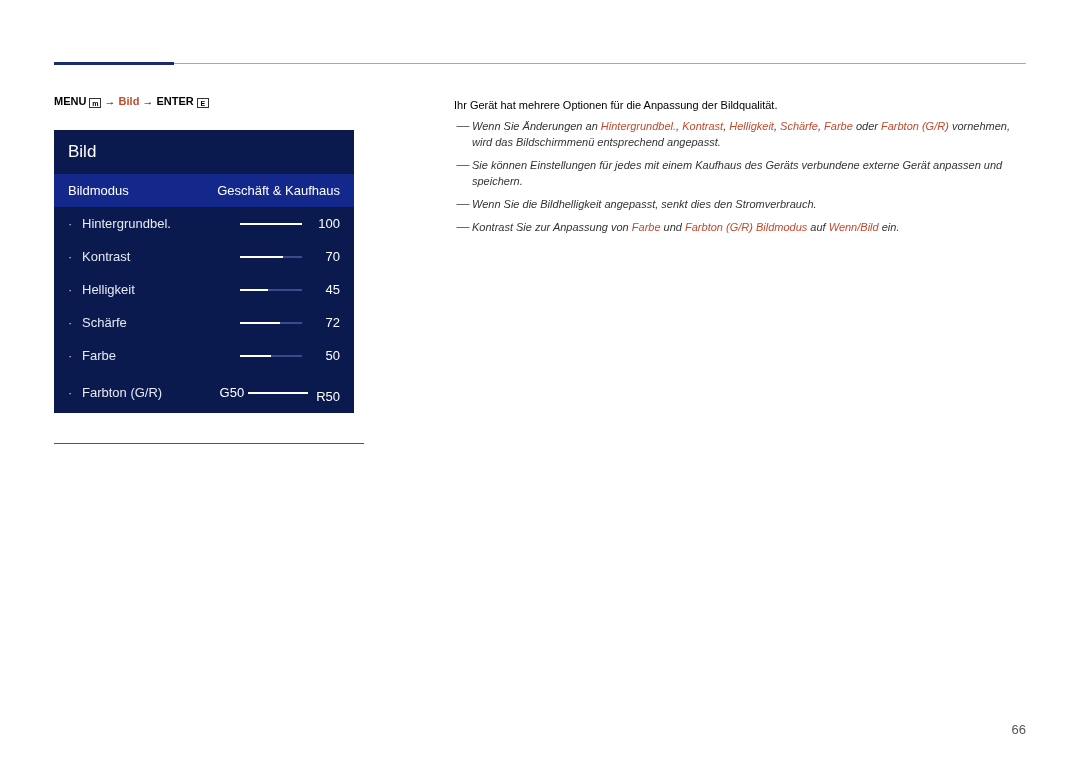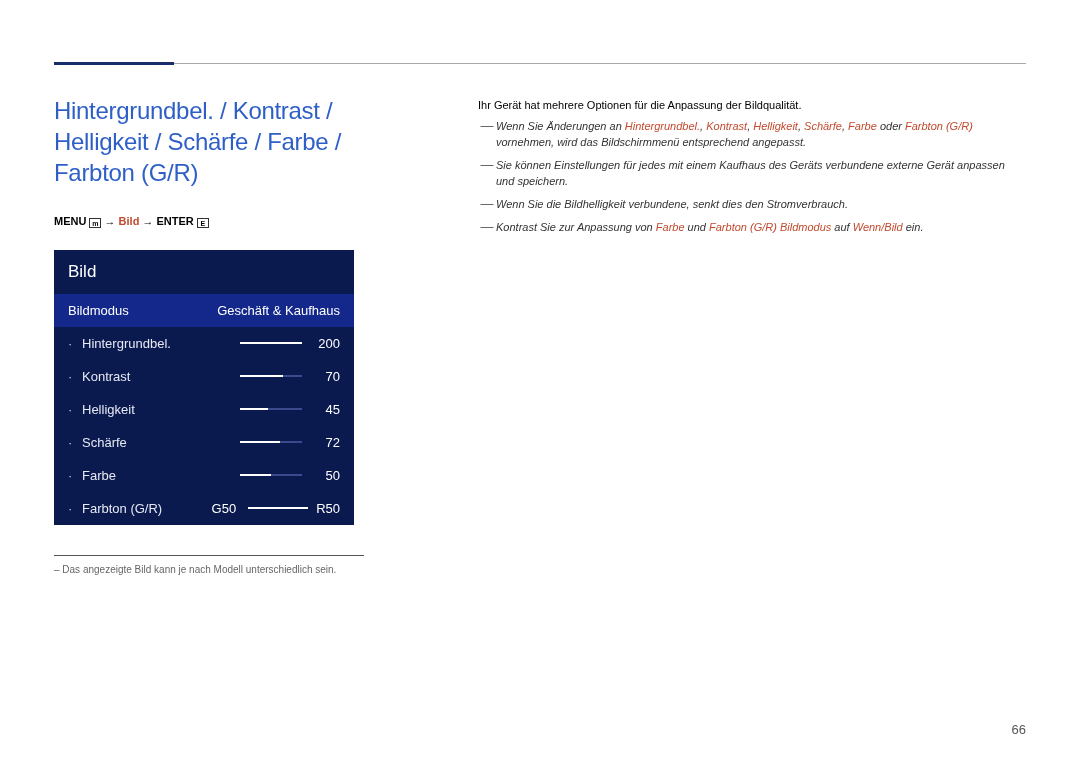--- a/index.html
+++ b/index.html
@@ -156,7 +156,6 @@
 <div class="page-top-line"></div>
 
 <div class="left-col">
-  <h1 class="heading">Hintergrundbel. / Kontrast / Helligkeit / Schärfe / Farbe / Farbton (G/R)</h1>
 
   <div class="menu-path">
     <span>MENU</span>

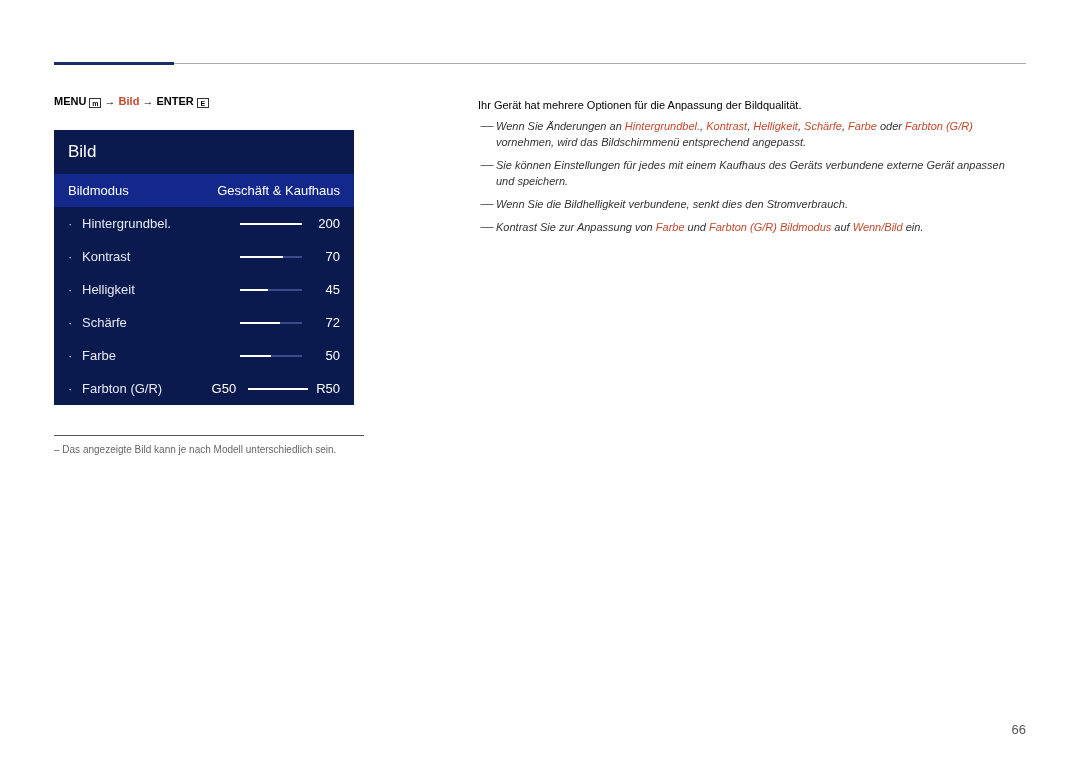--- a/index.html
+++ b/index.html
@@ -114,7 +114,7 @@
 
   .right-col {
     position: absolute;
-    left: 478px;
+    left: 454px;
     top: 99px;
     right: 54px;
   }

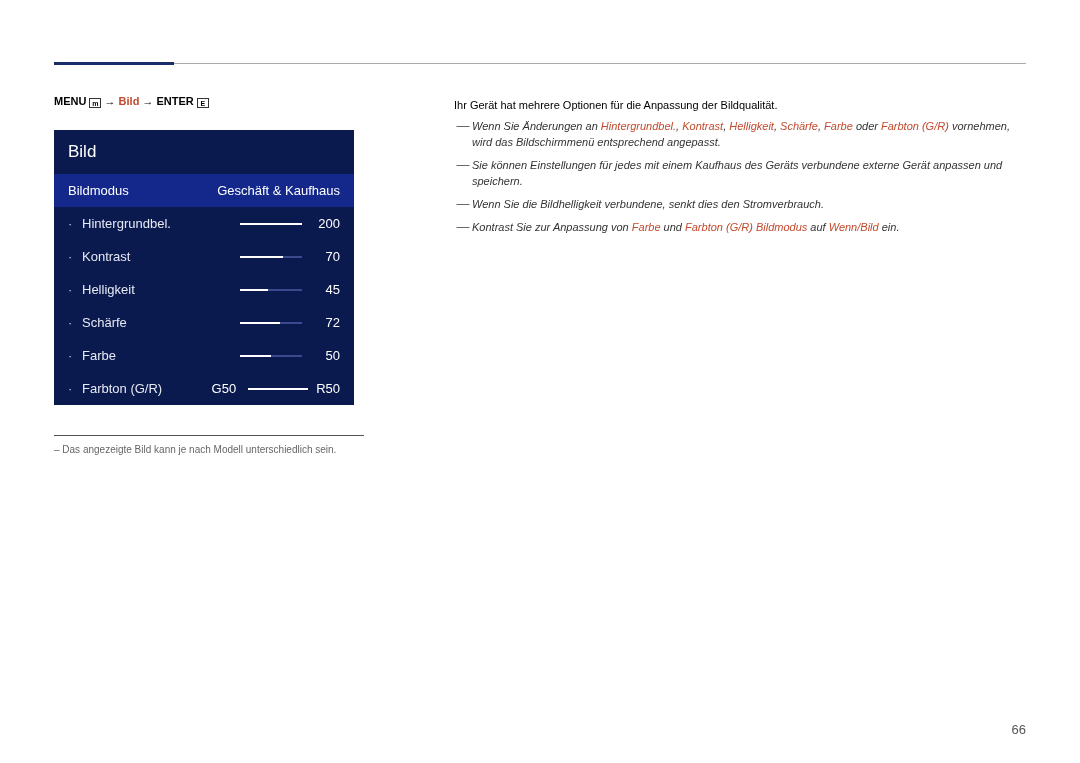--- a/index.html
+++ b/index.html
@@ -244,7 +244,7 @@
 
   <div class="note">
     <span class="dash">―</span>
-    <span class="text">Wenn Sie die Bildhelligkeit verbundene, senkt dies den Stromverbrauch.</span>
+    <span class="text">Wenn Sie die Bildhelligkeit angepasst, senkt dies den Stromverbrauch.</span>
   </div>
 
   <div class="note">

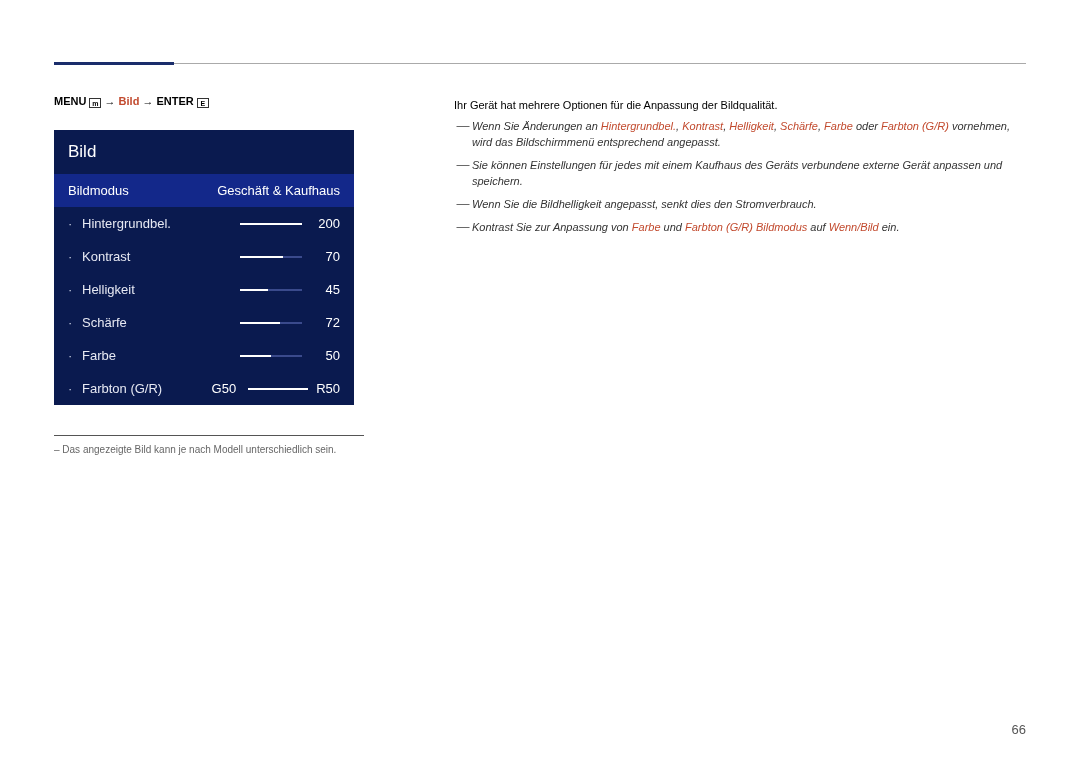--- a/index.html
+++ b/index.html
@@ -180,7 +180,7 @@
       <span class="slider">
           <span class="fill" style="width:100%"></span>
         </span>
-      <span class="value">200</span>
+      <span class="value">100</span>
     </div>
     <div class="panel-row">
       <span class="dot">·</span>

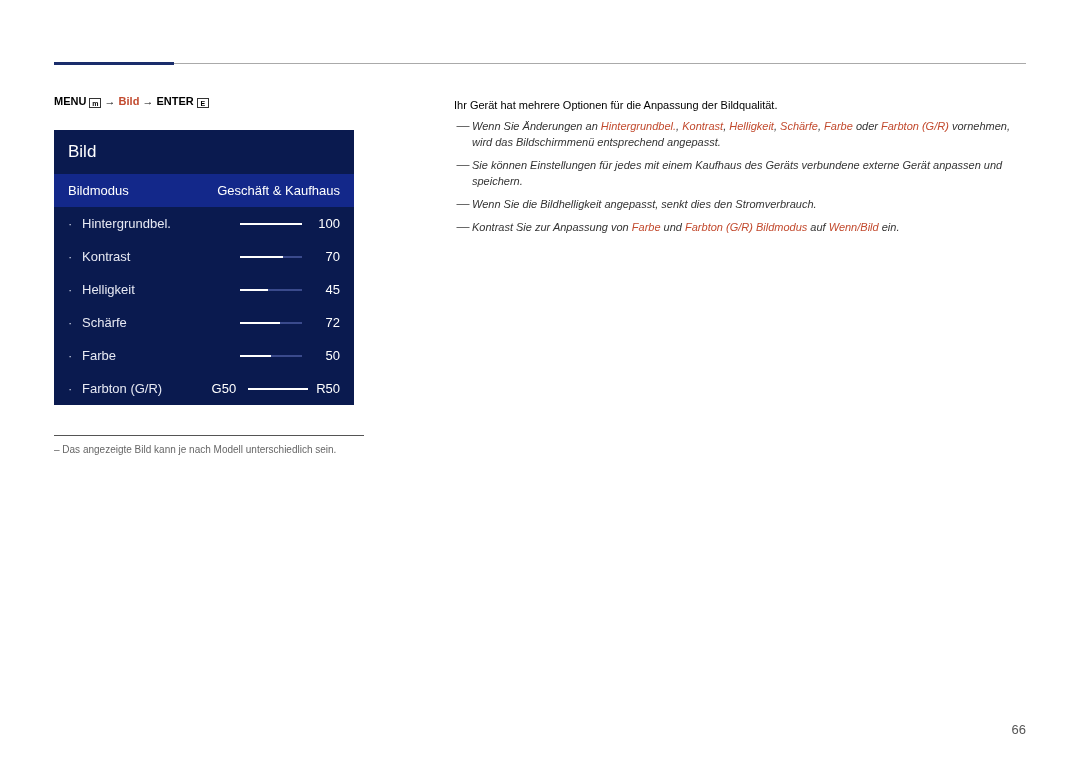--- a/index.html
+++ b/index.html
@@ -96,7 +96,7 @@
     background: #fff;
   }
   .panel-row .value { width: 28px; text-align: right; color: #fff; }
-  .panel-row-farbton .g-label { margin-right: 8px; }
+  .panel-row-farbton .g-label { margin-right: 0; }
   .panel-row-farbton .farbton-bar {
     width: 60px; height: 2px; background: #fff; margin: 0 4px;
   }

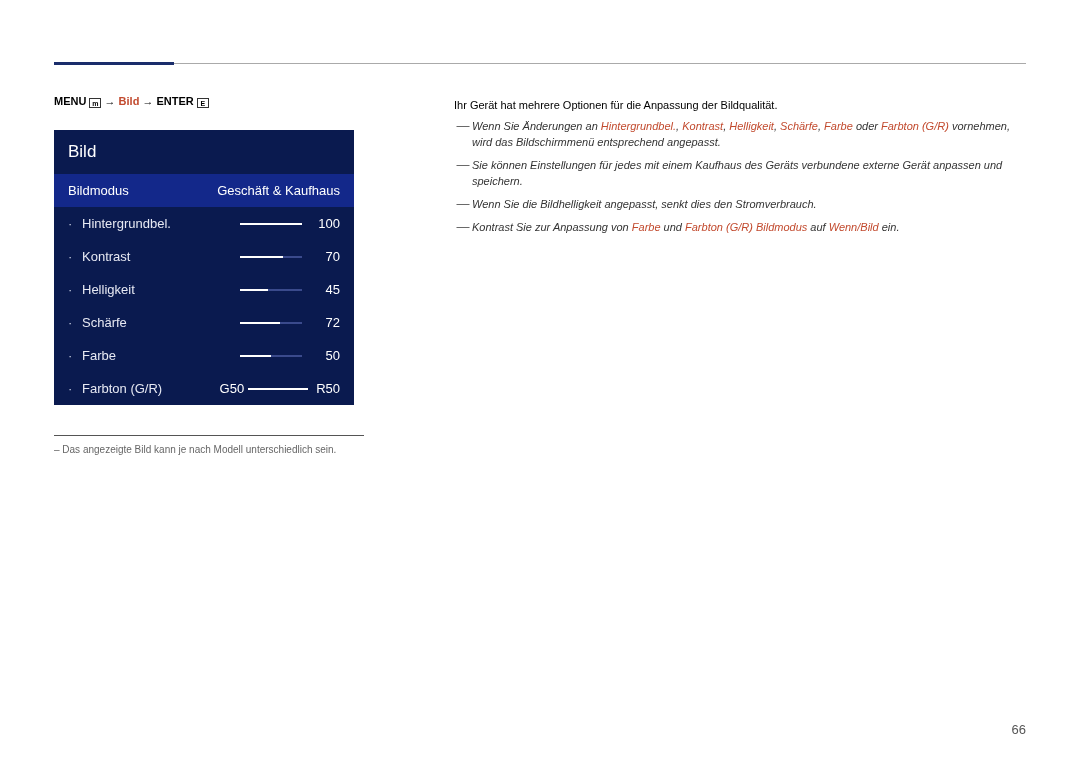--- a/index.html
+++ b/index.html
@@ -100,7 +100,7 @@
   .panel-row-farbton .farbton-bar {
     width: 60px; height: 2px; background: #fff; margin: 0 4px;
   }
-  .panel-row-farbton .r-label { margin-left: 4px; }
+  .panel-row-farbton .r-label { margin-left: 4px; margin-top: 8px; }
   .footnote-rule {
     width: 310px;
     border-top: 1px solid #555;

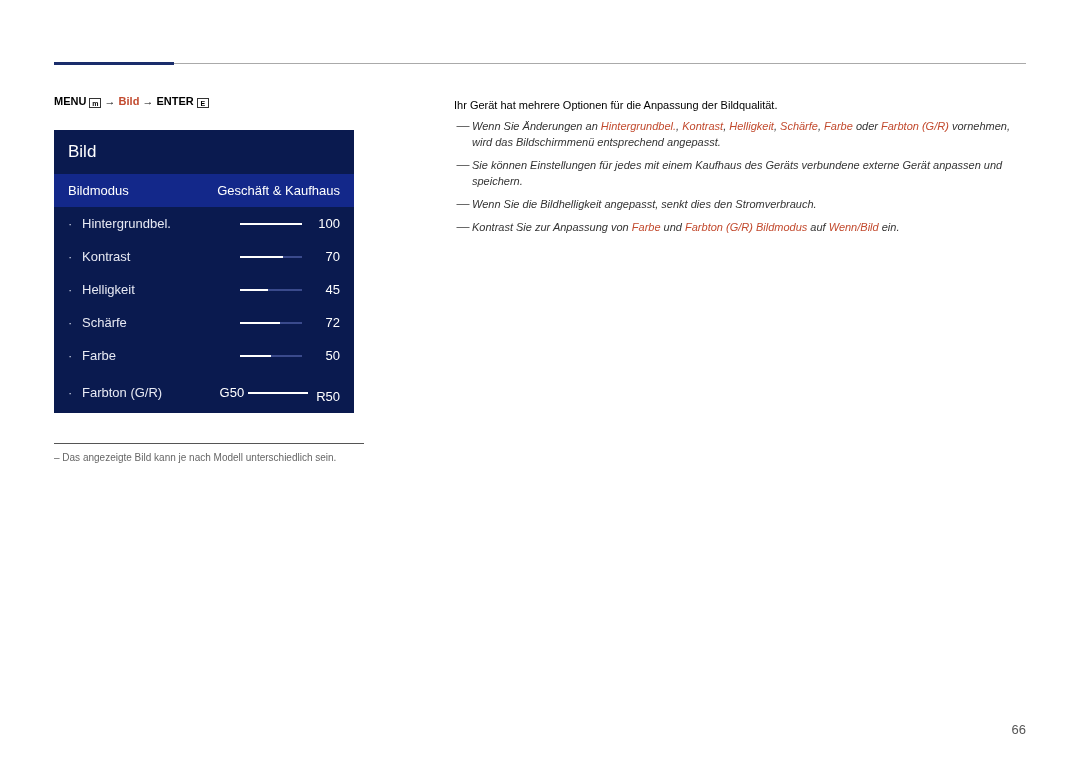--- a/index.html
+++ b/index.html
@@ -224,7 +224,6 @@
   </div>
 
   <div class="footnote-rule"></div>
-  <div class="footnote">– Das angezeigte Bild kann je nach Modell unterschiedlich sein.</div>
 </div>
 
 <div class="right-col">

